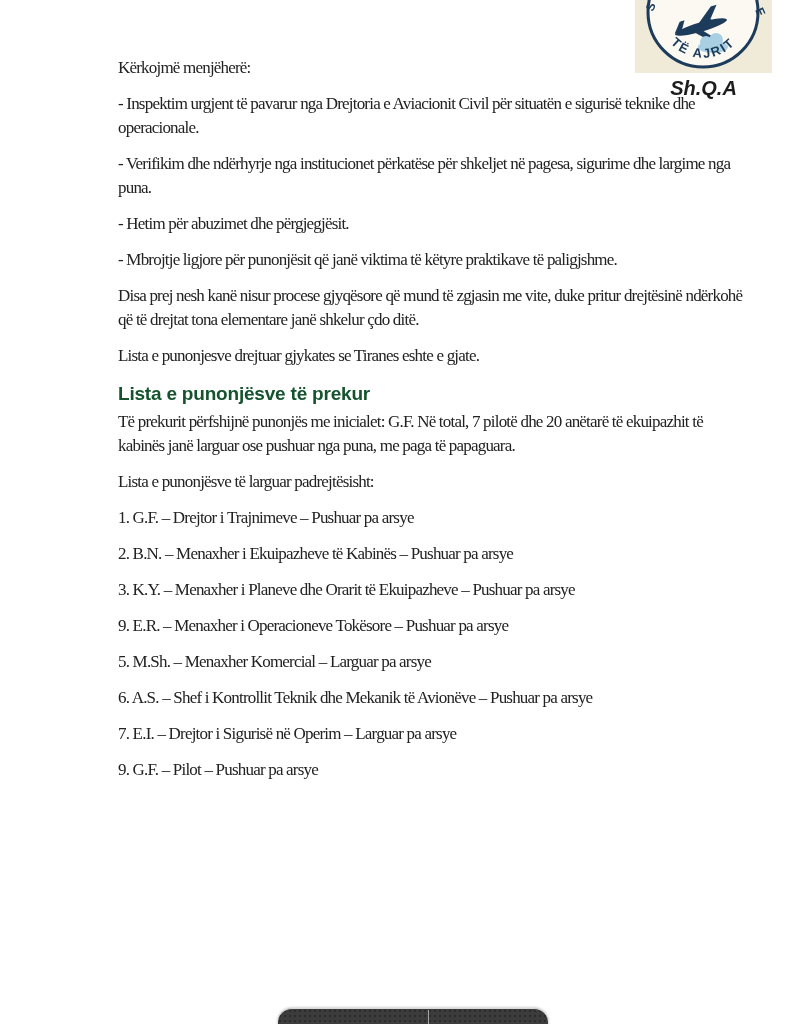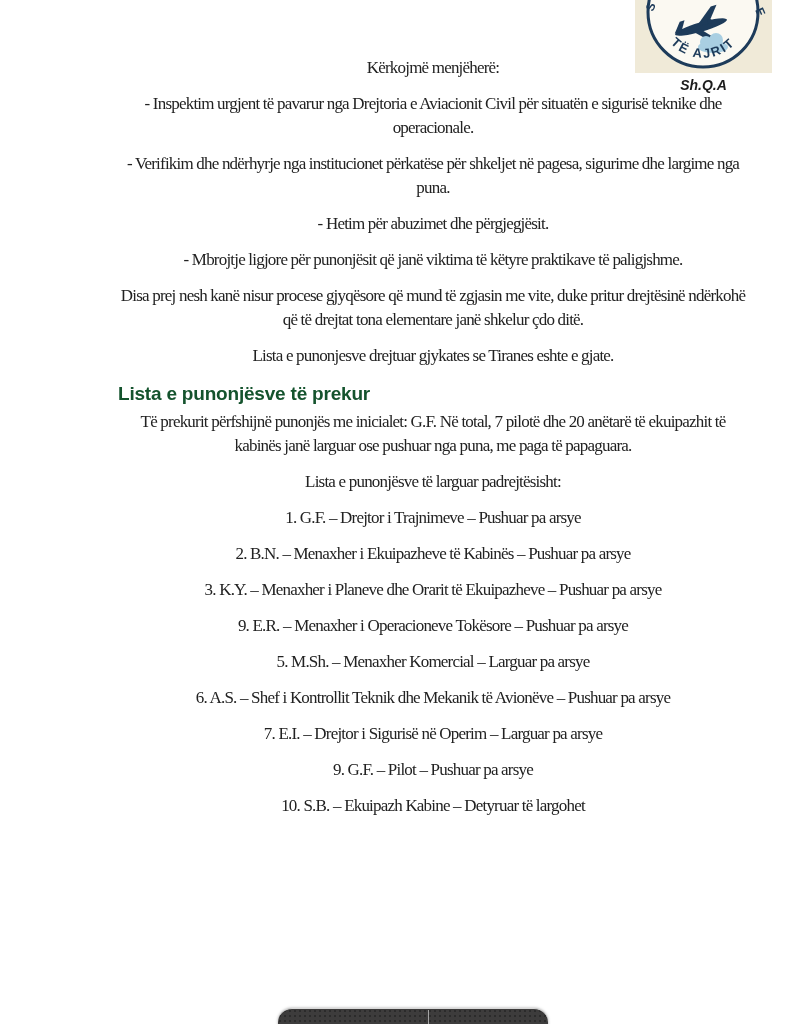--- a/index.html
+++ b/index.html
@@ -48,7 +48,7 @@
     line-height: 24px;
     letter-spacing: -0.8px;
   }
-  .para { margin: 0 0 12px 0; text-align: center; }
+  .para { margin: 0 0 12px 0; }
   .section-heading {
     font-family: "Liberation Sans", sans-serif;
     font-weight: 700;

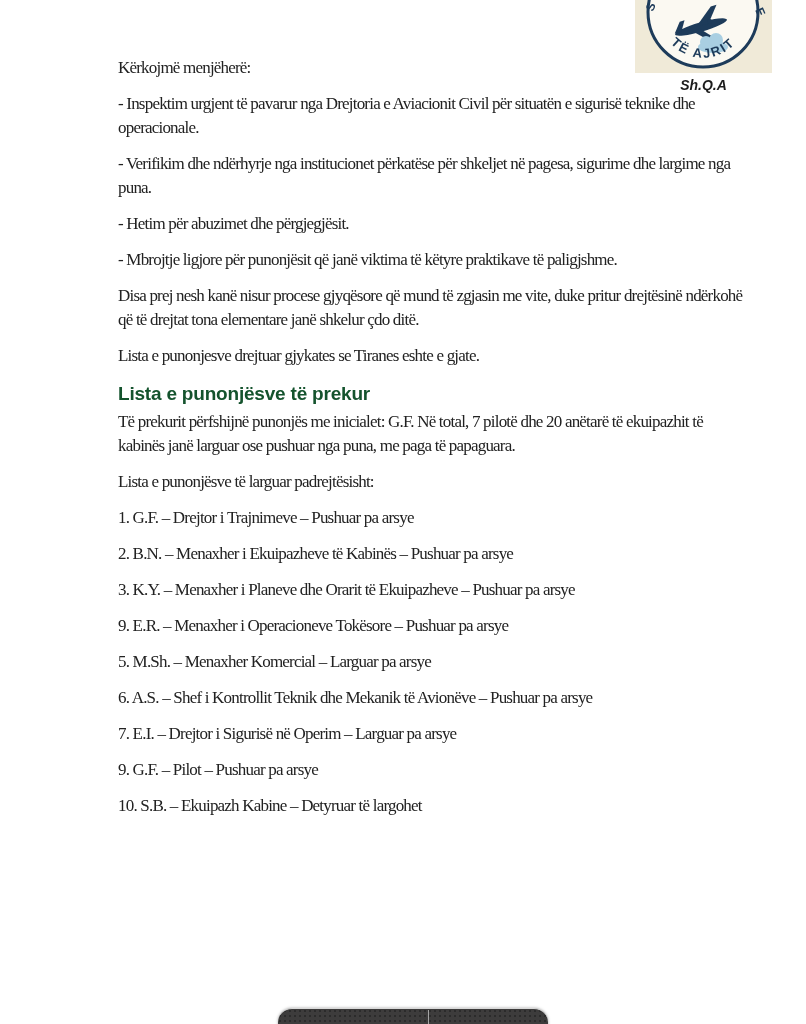--- a/index.html
+++ b/index.html
@@ -33,7 +33,7 @@
     font-family: "Liberation Sans", sans-serif;
     font-weight: 700;
     font-style: italic;
-    font-size: 14px;
+    font-size: 20px;
     color: #1c1c1c;
   }
 

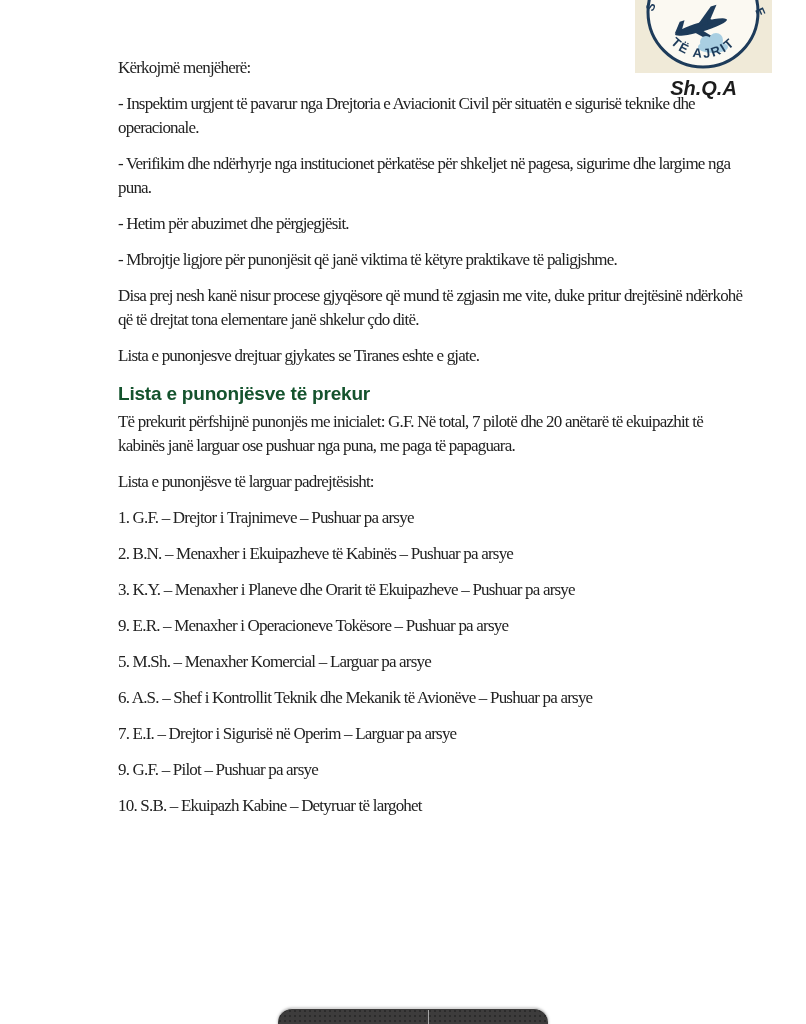--- a/index.html
+++ b/index.html
@@ -144,7 +144,6 @@
     <p class="para">6. A.S. – Shef i Kontrollit Teknik dhe Mekanik të Avionëve – Pushuar pa arsye</p>
     <p class="para">7. E.I. – Drejtor i Sigurisë në Operim – Larguar pa arsye</p>
     <p class="para">9. G.F. – Pilot – Pushuar pa arsye</p>
-    <p class="para">10. S.B. – Ekuipazh Kabine – Detyruar të largohet</p>
   </div>
 
   <div class="bottom-bar">

